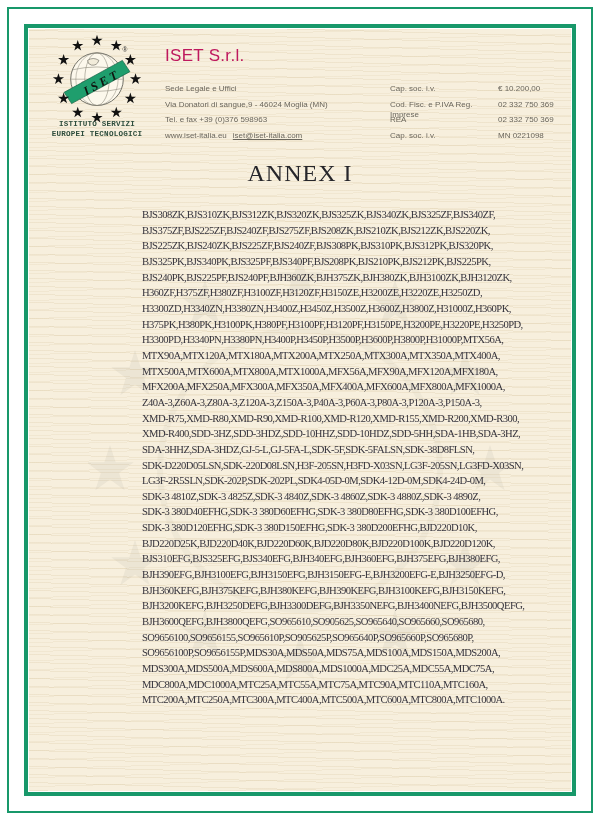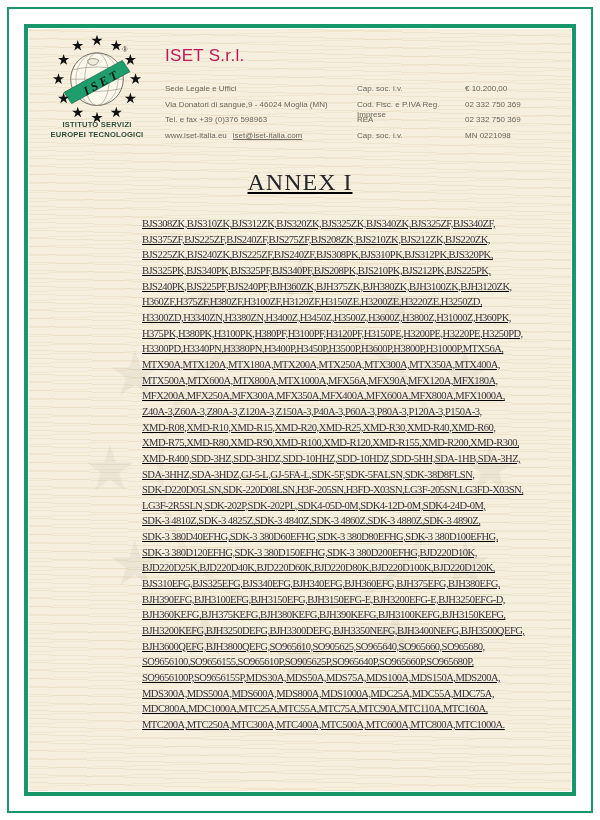--- a/index.html
+++ b/index.html
@@ -21,7 +21,7 @@
   
   .company-block{position:absolute;left:165px;top:46px;right:38px;}
   .company-name{margin:0 0 18px 0;font-size:17px;font-weight:500;color:#be185d;letter-spacing:0.3px;}
-  .header-info{display:flex;font-size:8px;color:#6a665c;}
+  .header-info{display:flex;font-size:8px;color:#6a665c;gap:33px;}
   .contact-col{width:192px;}
   .registry-col{flex:1;}
   .info-row{height:15.6px;line-height:10px;display:flex;align-items:flex-start;}

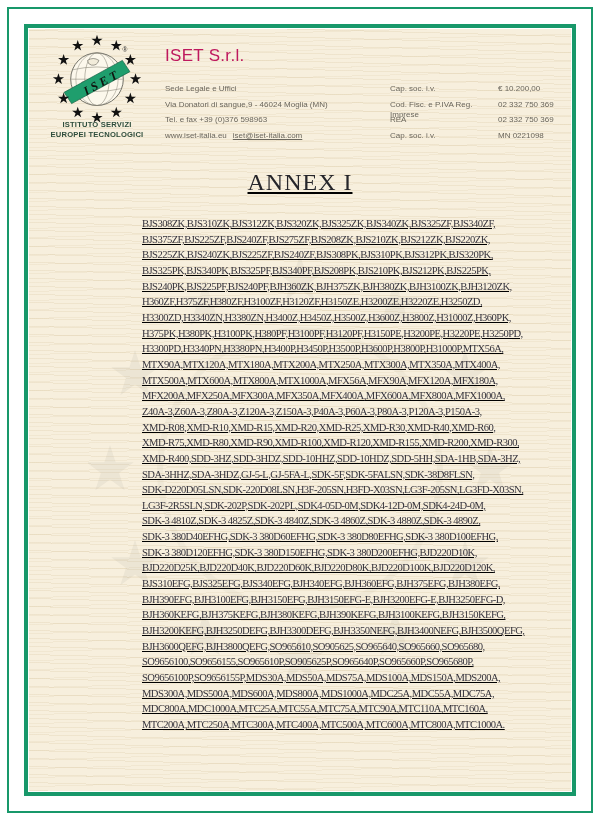--- a/index.html
+++ b/index.html
@@ -17,7 +17,7 @@
   
   .logo-wrap{position:absolute;left:50px;top:34px;width:94px;}
   .logo-caption{position:absolute;left:34px;top:120px;width:126px;text-align:center;
-                font-size:7.6px;font-weight:bold;color:#2e4d3c;line-height:1.3;letter-spacing:0.2px;}
+                font-size:7.6px;font-weight:bold;color:#2e4d3c;line-height:1.3;letter-spacing:0.2px;font-family:Liberation Mono, monospace;}
   
   .company-block{position:absolute;left:165px;top:46px;right:38px;}
   .company-name{margin:0 0 18px 0;font-size:17px;font-weight:500;color:#be185d;letter-spacing:0.3px;}

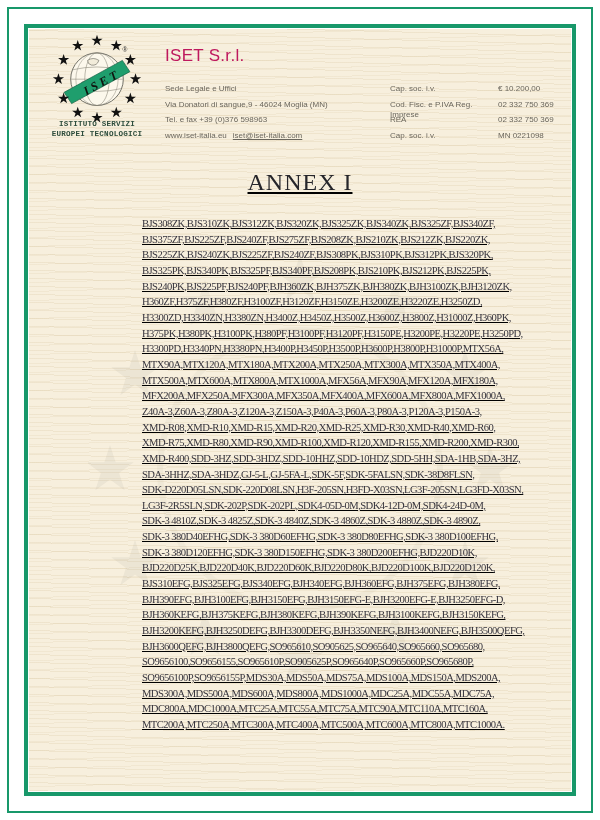--- a/index.html
+++ b/index.html
@@ -28,7 +28,7 @@
   .registry-row{height:15.6px;line-height:10px;display:grid;grid-template-columns:108px 1fr;}
   .email-link{text-decoration:underline;margin-left:6px;color:#6a665c;}
   
-  .main{position:absolute;left:30px;right:30px;top:169px;text-decoration:underline;}
+  .main{position:absolute;left:30px;right:30px;top:160px;}
   .annex-title{margin:0;text-align:center;font-family:"Liberation Serif","DejaVu Serif",serif;
                font-size:24px;font-weight:normal;color:#26262b;letter-spacing:1px;}
   .model-list{margin:20px 56px 0 112px;font-family:"Liberation Serif","DejaVu Serif",serif;

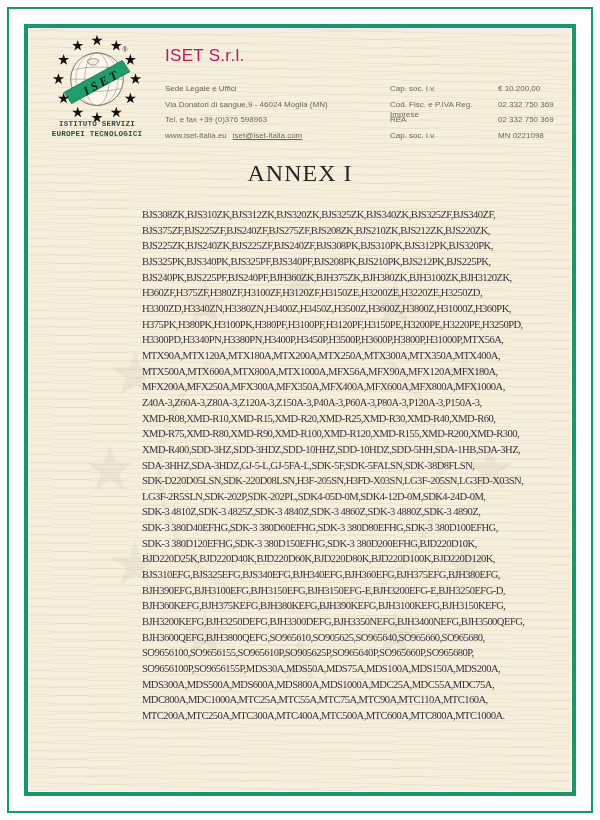--- a/index.html
+++ b/index.html
@@ -200,7 +200,6 @@
         <div class="model-line">MTX500A,MTX600A,MTX800A,MTX1000A,MFX56A,MFX90A,MFX120A,MFX180A,</div>
         <div class="model-line">MFX200A,MFX250A,MFX300A,MFX350A,MFX400A,MFX600A,MFX800A,MFX1000A,</div>
         <div class="model-line">Z40A-3,Z60A-3,Z80A-3,Z120A-3,Z150A-3,P40A-3,P60A-3,P80A-3,P120A-3,P150A-3,</div>
-        <div class="model-line">XMD-R08,XMD-R10,XMD-R15,XMD-R20,XMD-R25,XMD-R30,XMD-R40,XMD-R60,</div>
         <div class="model-line">XMD-R75,XMD-R80,XMD-R90,XMD-R100,XMD-R120,XMD-R155,XMD-R200,XMD-R300,</div>
         <div class="model-line">XMD-R400,SDD-3HZ,SDD-3HDZ,SDD-10HHZ,SDD-10HDZ,SDD-5HH,SDA-1HB,SDA-3HZ,</div>
         <div class="model-line">SDA-3HHZ,SDA-3HDZ,GJ-5-L,GJ-5FA-L,SDK-5F,SDK-5FALSN,SDK-38D8FLSN,</div>

